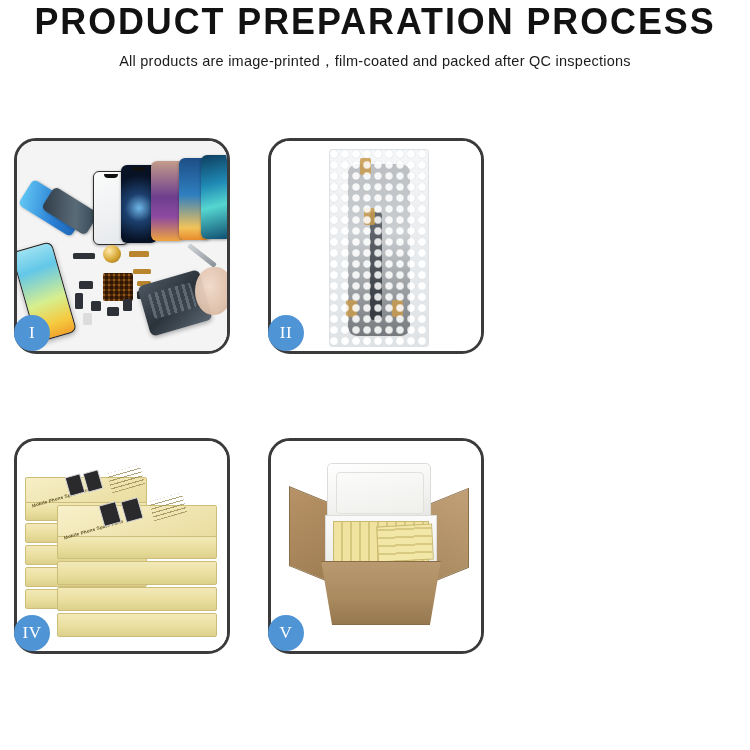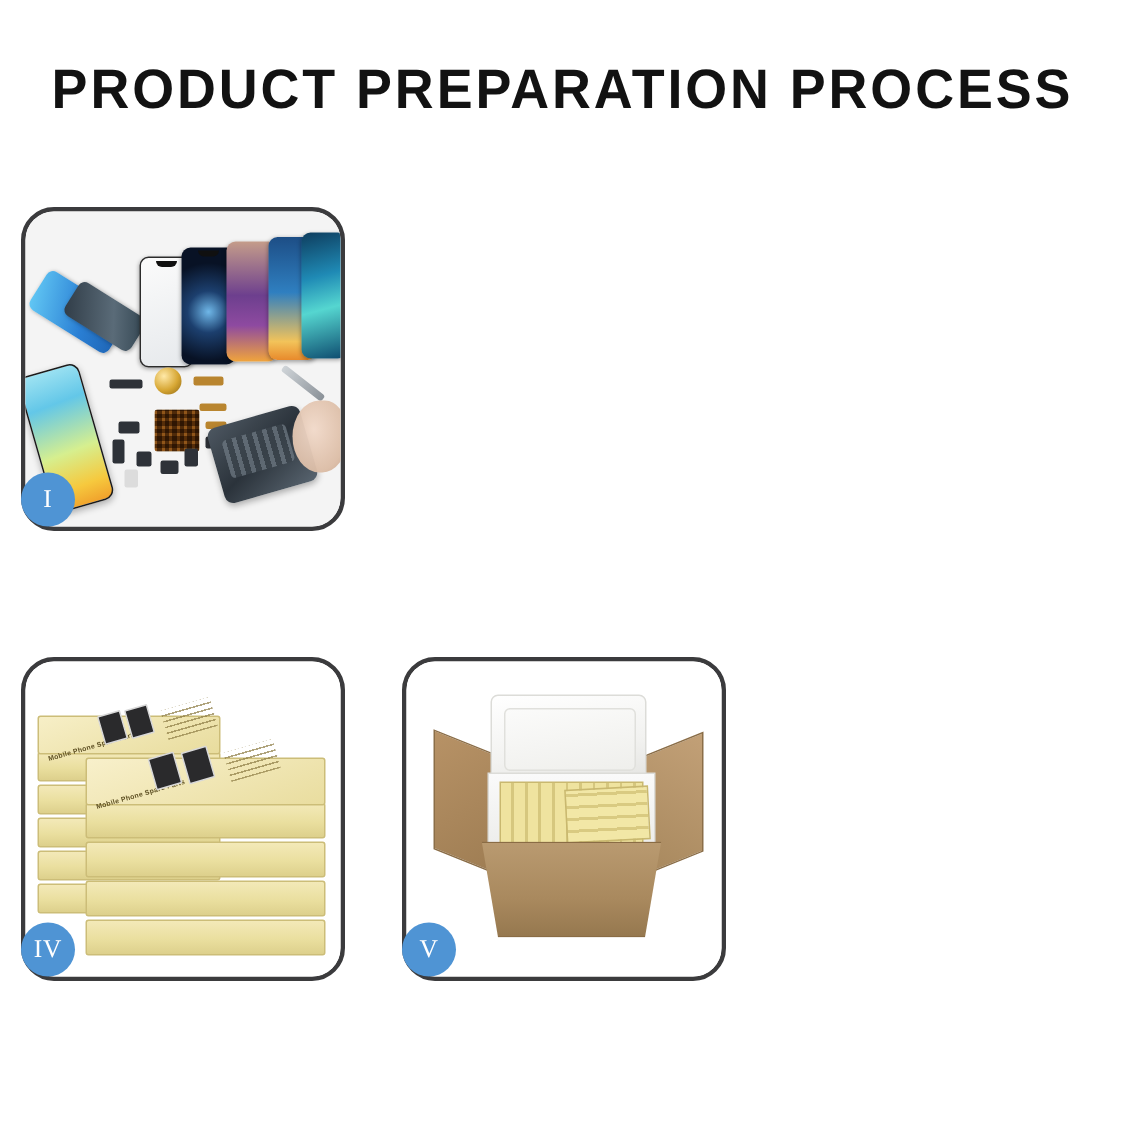--- a/index.html
+++ b/index.html
@@ -18,7 +18,6 @@
   
   .header {
     width: 750px;
-    padding-top: 38px;
     text-align: center;
   }
   .main-title {

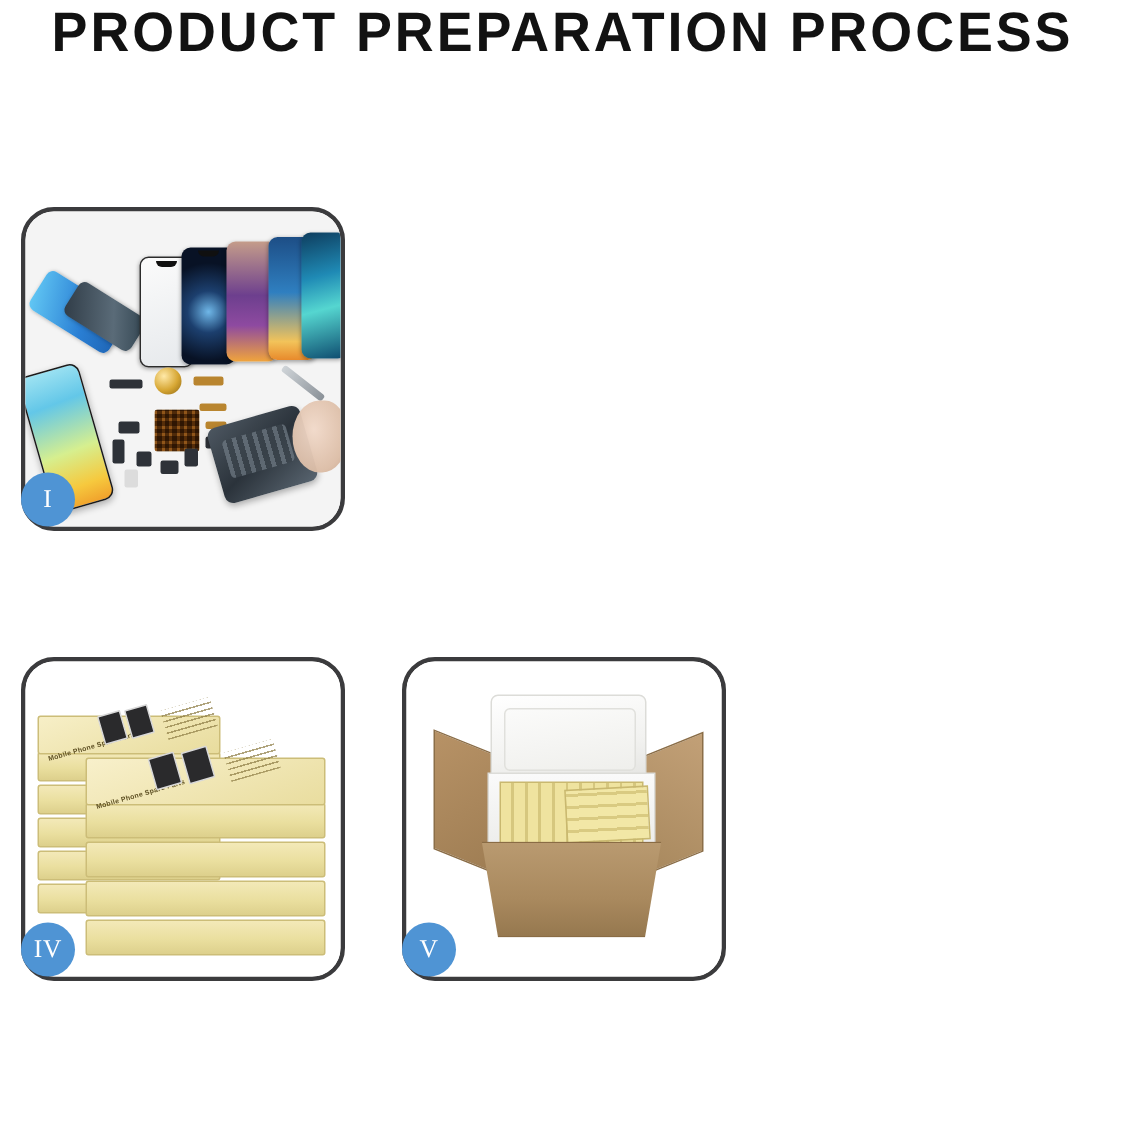--- a/index.html
+++ b/index.html
@@ -449,6 +449,7 @@
 
 <div class="header">
   <h1 class="main-title">PRODUCT PREPARATION PROCESS</h1>
+  <p class="sub-title">All products are image-printed，film-coated and packed after QC inspections</p>
 </div>
 
 <div class="grid">

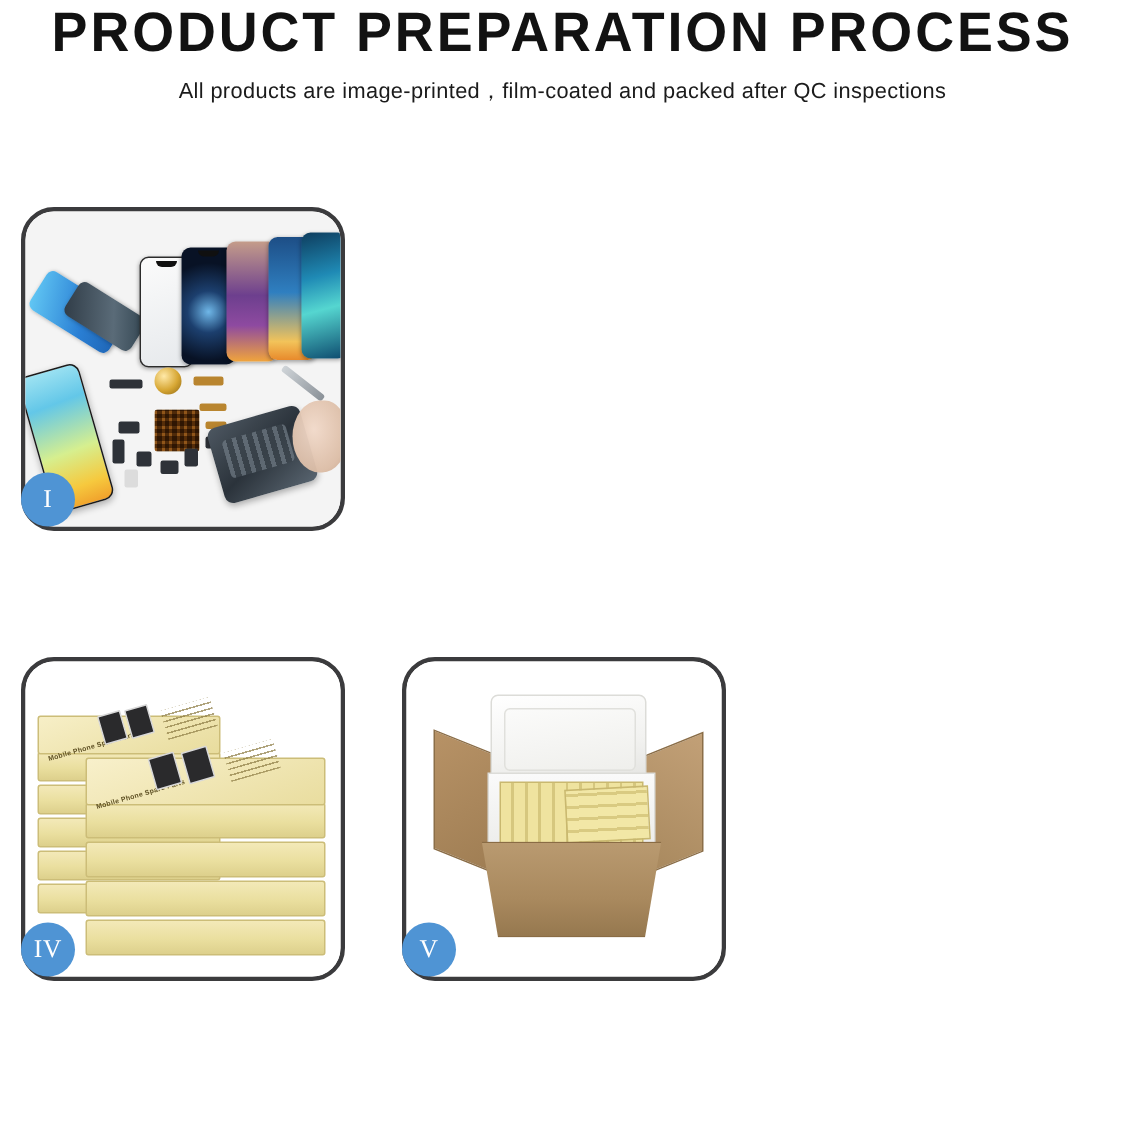--- a/index.html
+++ b/index.html
@@ -492,6 +492,20 @@
       <div class="badge">I</div>
     </div>
 
+    <div class="panel">
+      <div class="panel-inner p2">
+        <div class="bubble-bag">
+          <div class="bag-part"></div>
+          <div class="bag-cable"></div>
+          <div class="bag-conn" style="left:30px;top:8px;"></div>
+          <div class="bag-conn" style="left:34px;top:58px;"></div>
+          <div class="bag-conn" style="left:16px;top:150px;"></div>
+          <div class="bag-conn" style="left:62px;top:150px;"></div>
+          <div class="bag-sheen"></div>
+        </div>
+      </div>
+      <div class="badge">II</div>
+    </div>
 
   </div>
 

